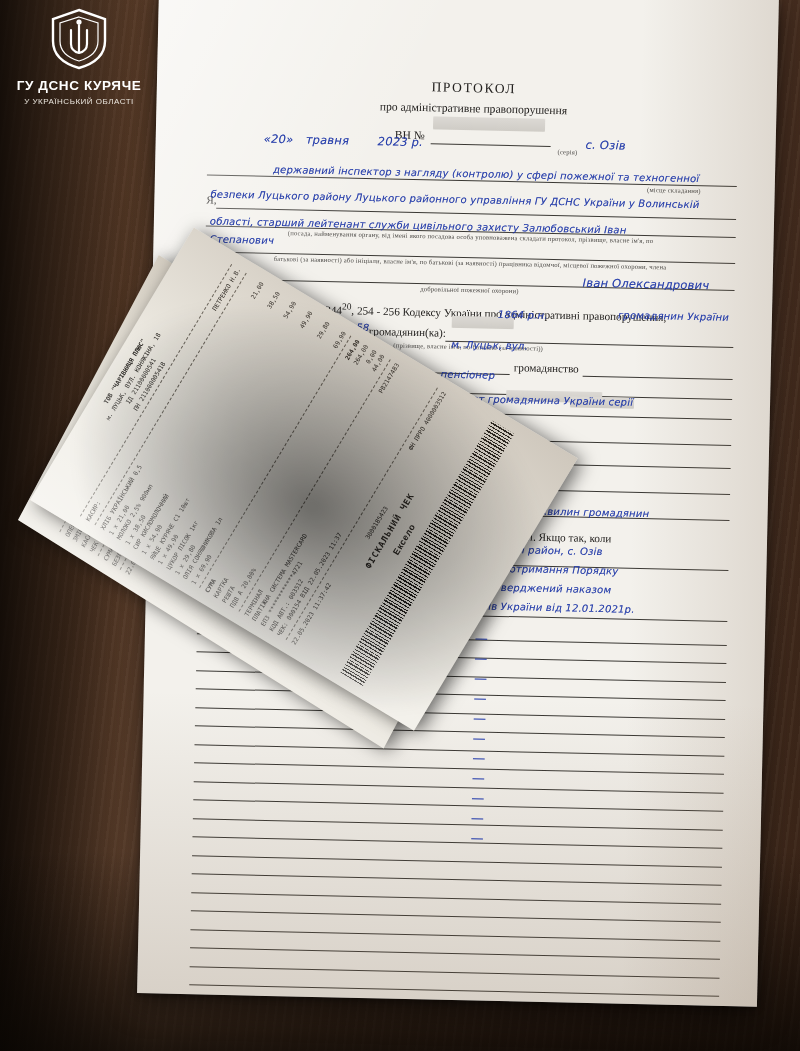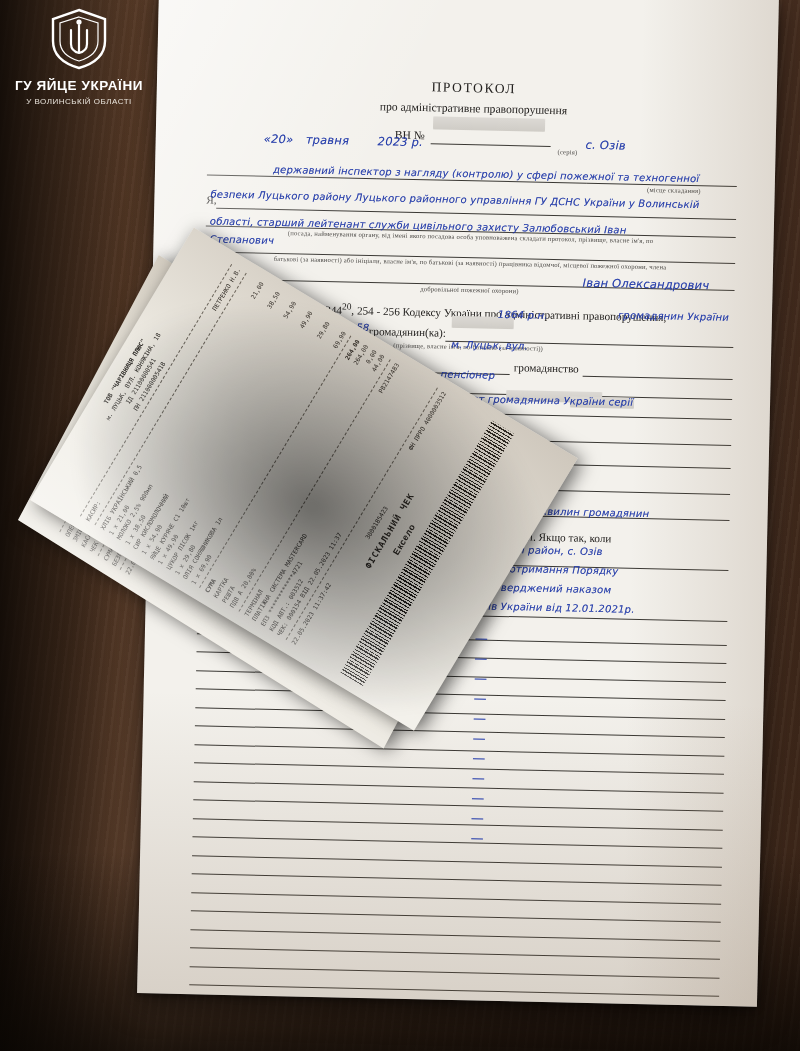--- a/index.html
+++ b/index.html
@@ -262,7 +262,7 @@
       <path d="M30 17 L30 45 M22 22 L22 36 Q22 43 30 45 M38 22 L38 36 Q38 43 30 45" fill="none" stroke="#ffffff" stroke-width="2.2" stroke-linecap="round"></path>
       <circle cx="30" cy="14" r="2.6" fill="#ffffff"></circle>
     </svg>
-    <div class="logo-title">ГУ ЯЙЦЕ УКРАЇНИ</div>
+    <div class="logo-title">ГУ ДСНС КУРЯЧЕ</div>
     <div class="logo-sub">У ВОЛИНСЬКІЙ ОБЛАСТІ</div>
   </div>
 

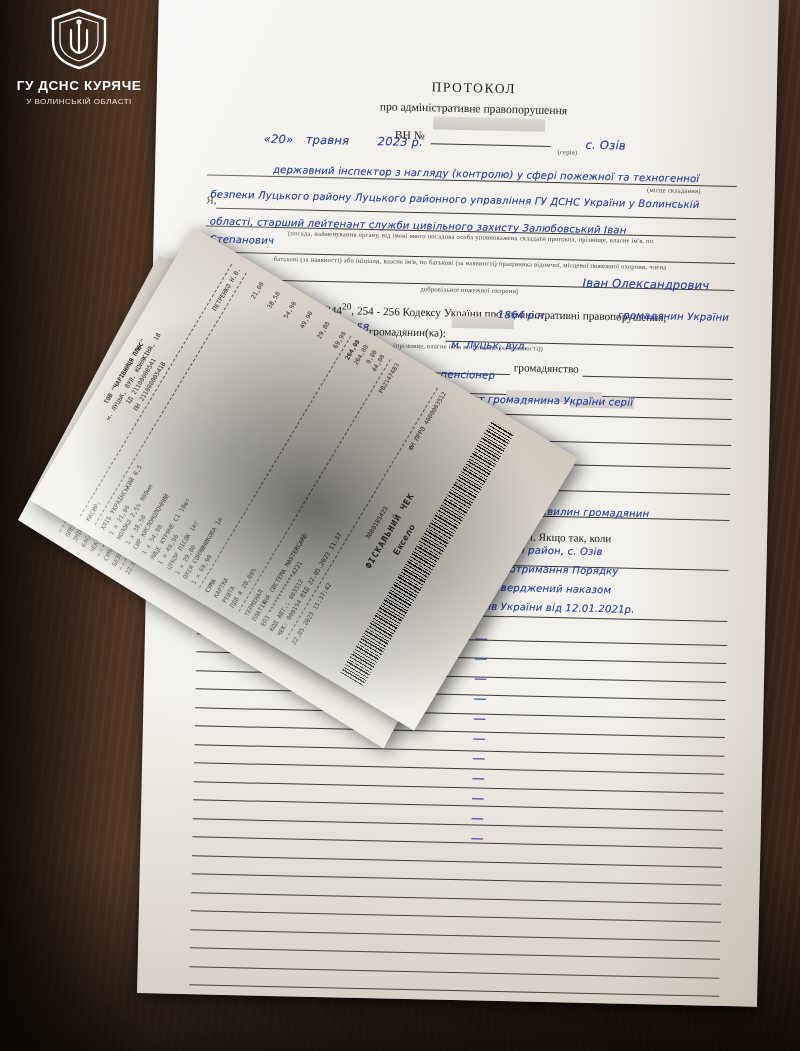--- a/index.html
+++ b/index.html
@@ -263,7 +263,7 @@
       <circle cx="30" cy="14" r="2.6" fill="#ffffff"></circle>
     </svg>
     <div class="logo-title">ГУ ДСНС КУРЯЧЕ</div>
-    <div class="logo-sub">У ВОЛИНСЬКІЙ ОБЛАСТІ</div>
+    <div class="logo-sub">У УКРАЇНСЬКИЙ ОБЛАСТІ</div>
   </div>
 
   <div class="sheet">

